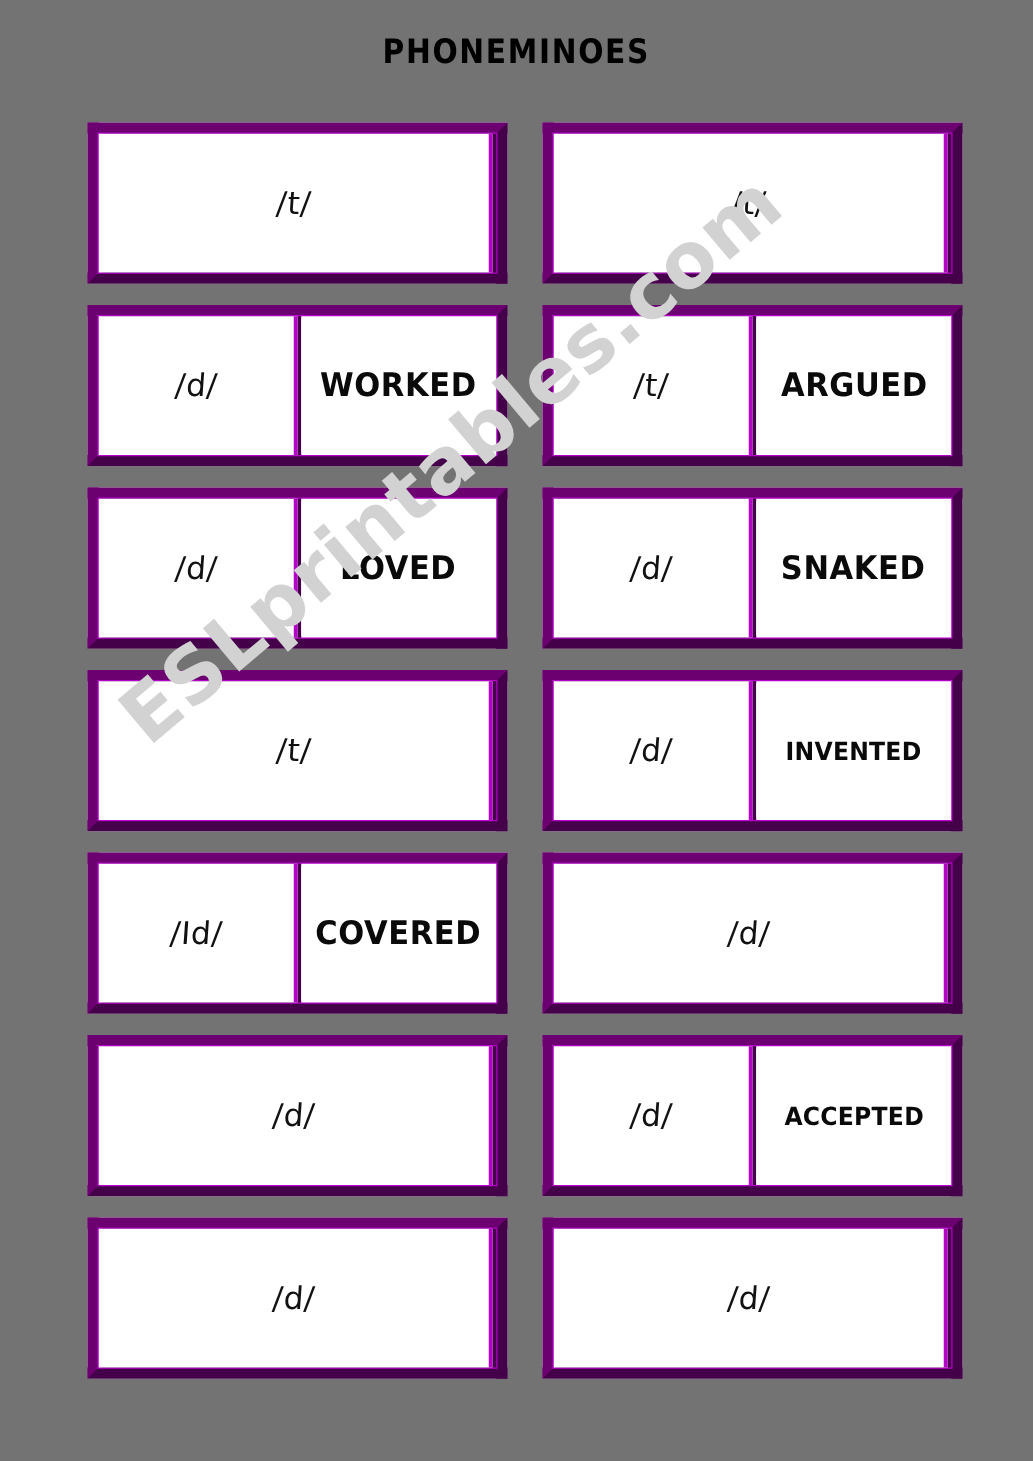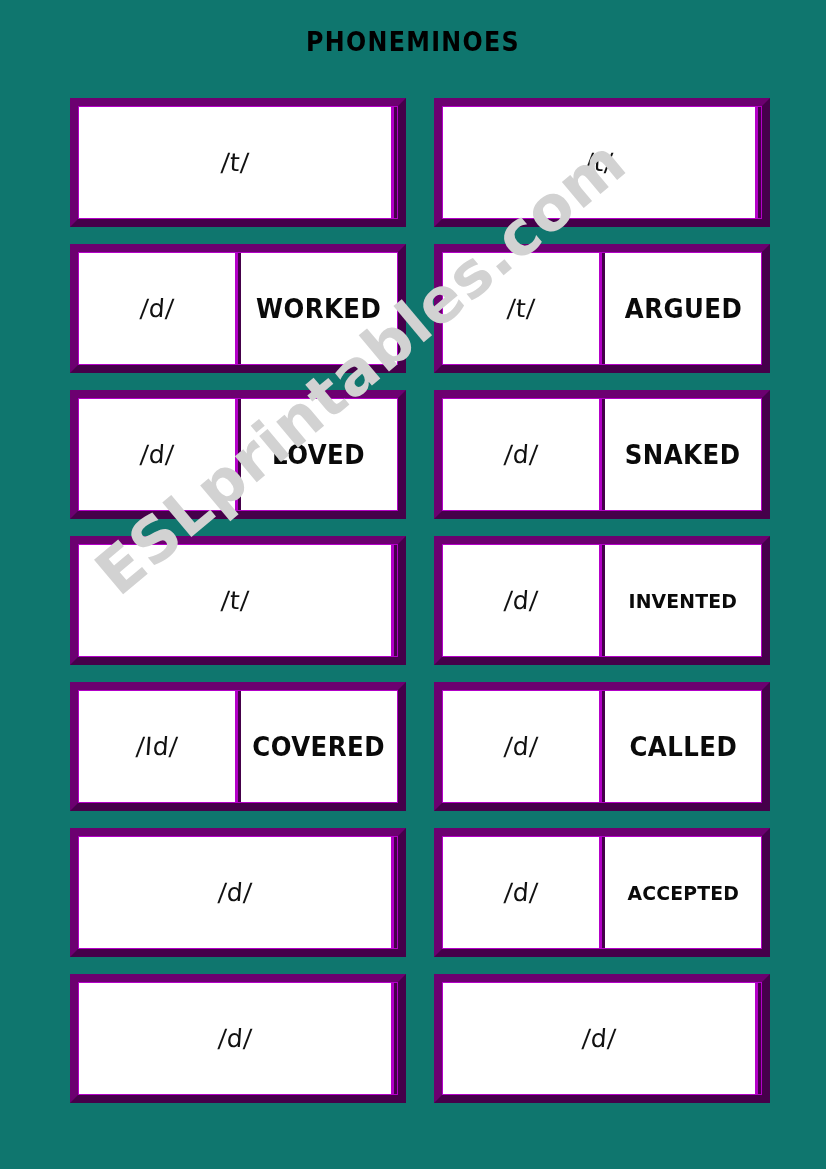--- a/index.html
+++ b/index.html
@@ -20,7 +20,7 @@
     position: relative;
     width: 826px;
     height: 1169px;
-    background: #0f766e;
+    background: #737373;
     overflow: hidden;
   }
 

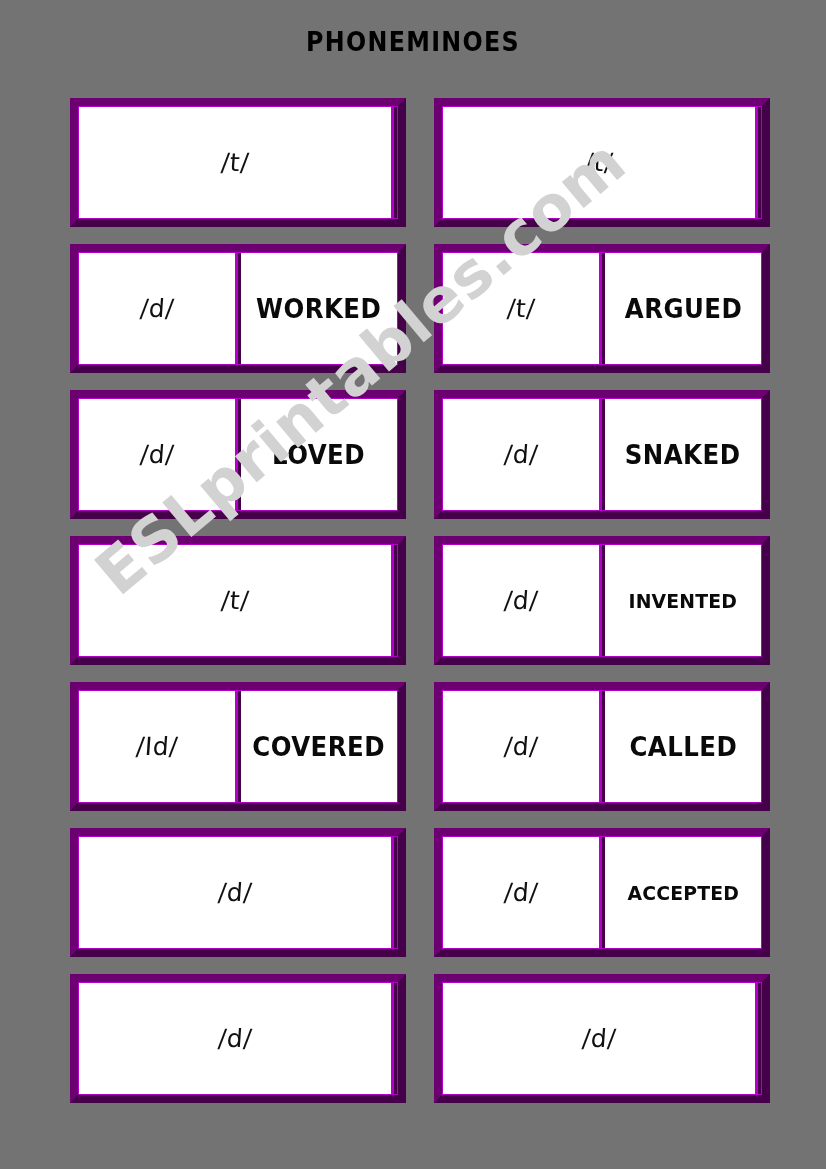--- a/index.html
+++ b/index.html
@@ -222,9 +222,6 @@
       <div class="cell cell-sound">
         <span class="sound-text">/d/</span>
       </div>
-      <div class="cell cell-word">
-        <span class="word-text">CALLED</span>
-      </div>
     </div>
 
     <div class="domino">

